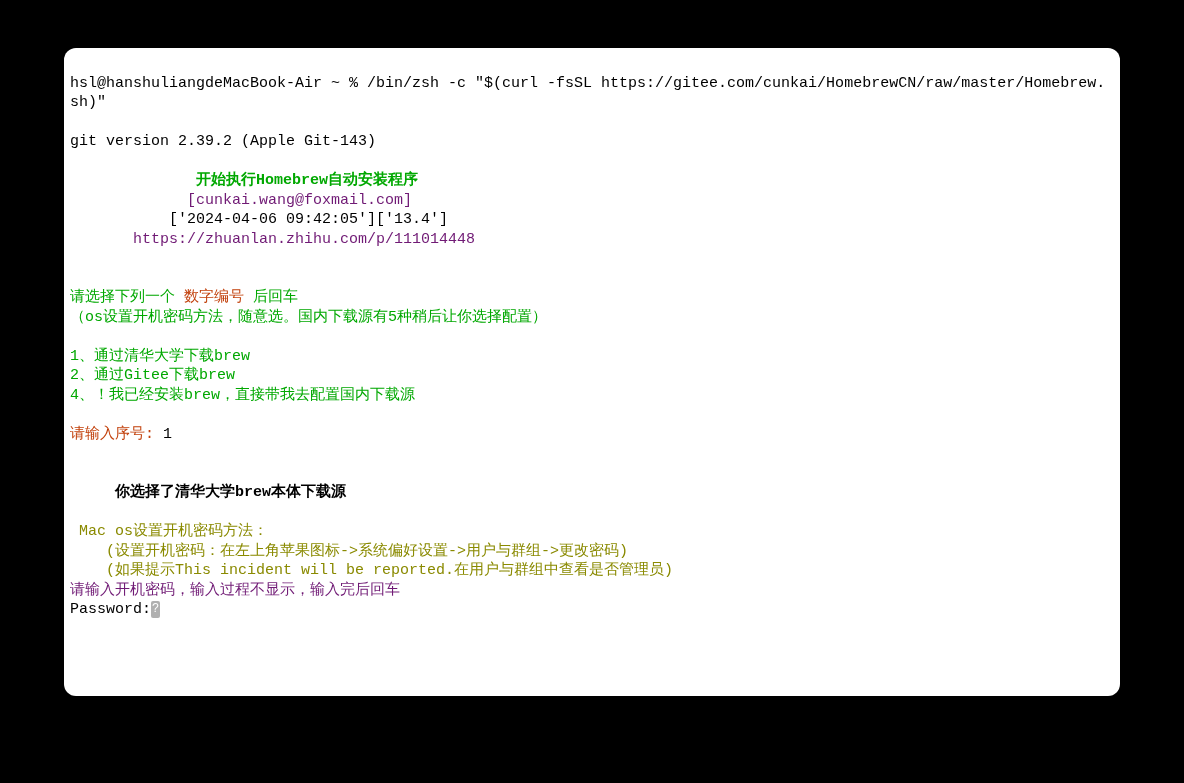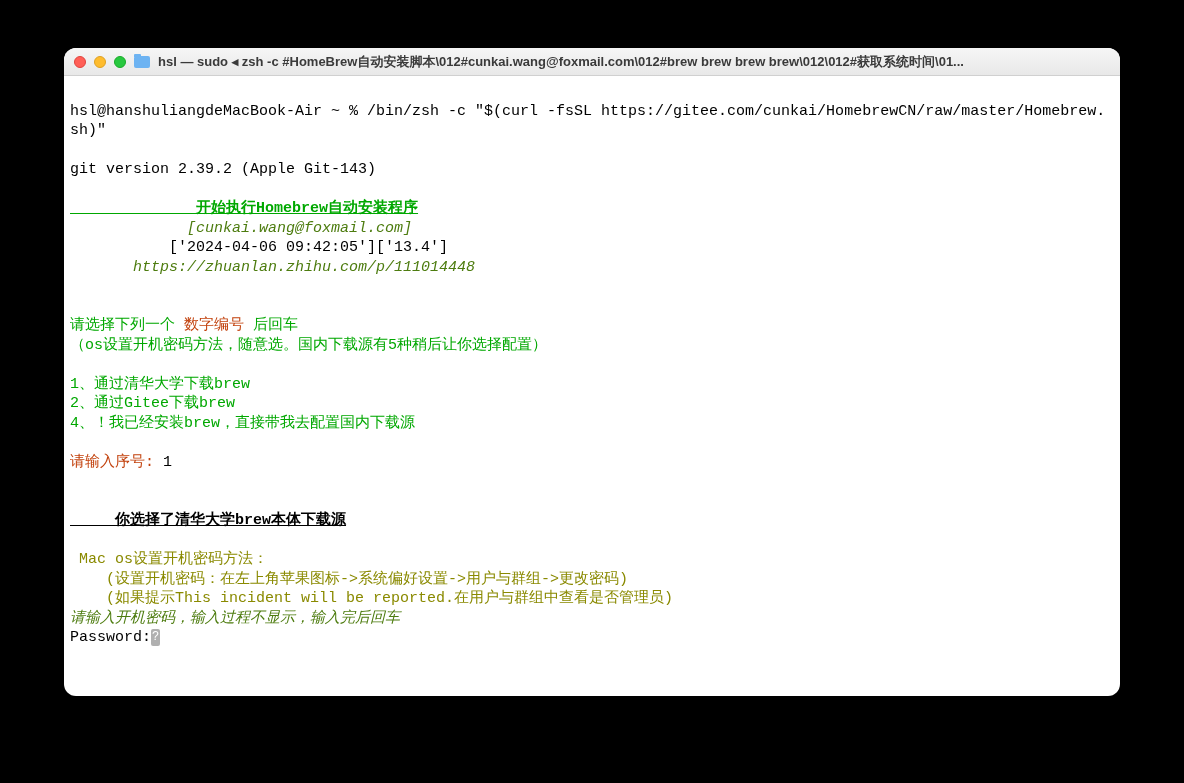--- a/index.html
+++ b/index.html
@@ -114,15 +114,6 @@
 <body>
 
 <div class="window">
-  <div class="titlebar">
-    <div class="traffic-lights">
-      <div class="tl tl-close"></div>
-      <div class="tl tl-min"></div>
-      <div class="tl tl-max"></div>
-    </div>
-    <div class="folder-icon"></div>
-    <div class="title-text">hsl — sudo ◂ zsh -c #HomeBrew自动安装脚本\012#cunkai.wang@foxmail.com\012#brew brew brew brew\012\012#获取系统时间\01...</div>
-  </div>
 
   <div class="terminal-content">
 <span class="line">hsl@hanshuliangdeMacBook-Air ~ % /bin/zsh -c "$(curl -fsSL https://gitee.com/cunkai/HomebrewCN/raw/master/Homebrew.</span>

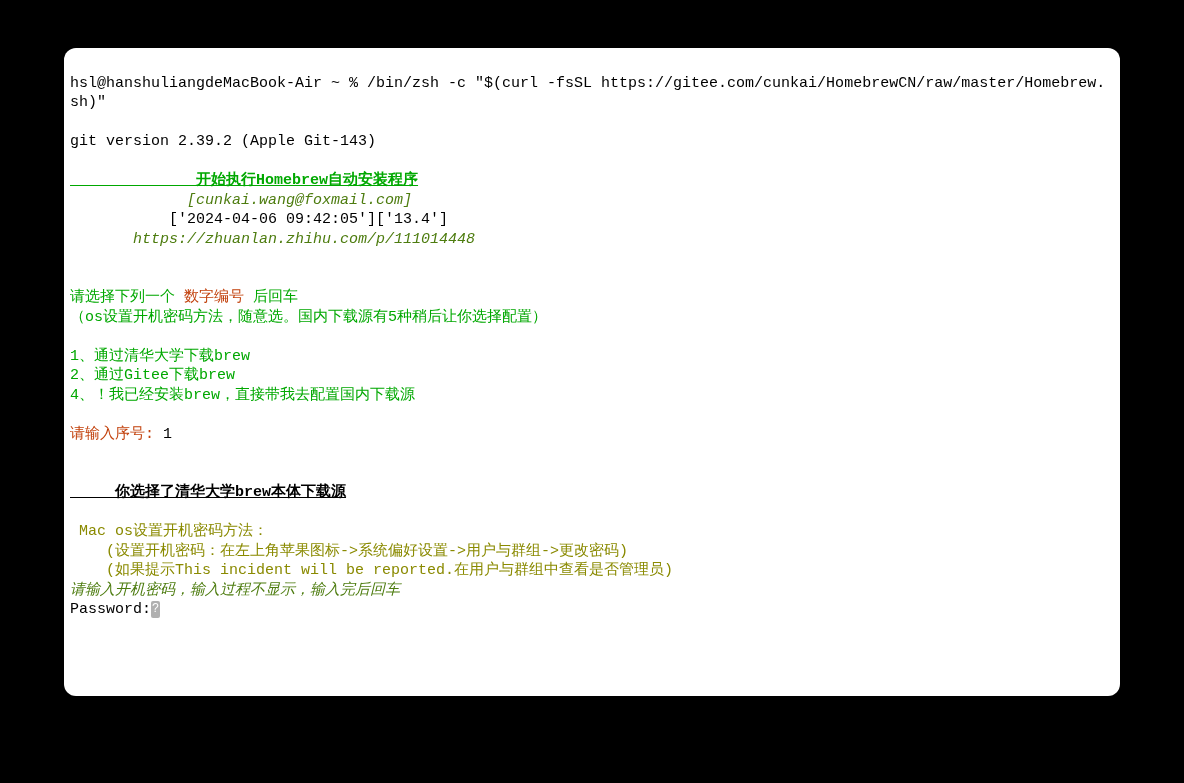--- a/index.html
+++ b/index.html
@@ -91,7 +91,7 @@
     .cyan { color: #4d7c0f; font-style: italic; }
     .magenta { color: #c2410c; }
     .olive { color: #8a8a00; margin-top: 34px; }
-    .bold { font-weight: 700; text-decoration: underline; }
+    .bold { font-weight: 700; }
     .cursor-block {
       display: inline-block;
       width: 9px;

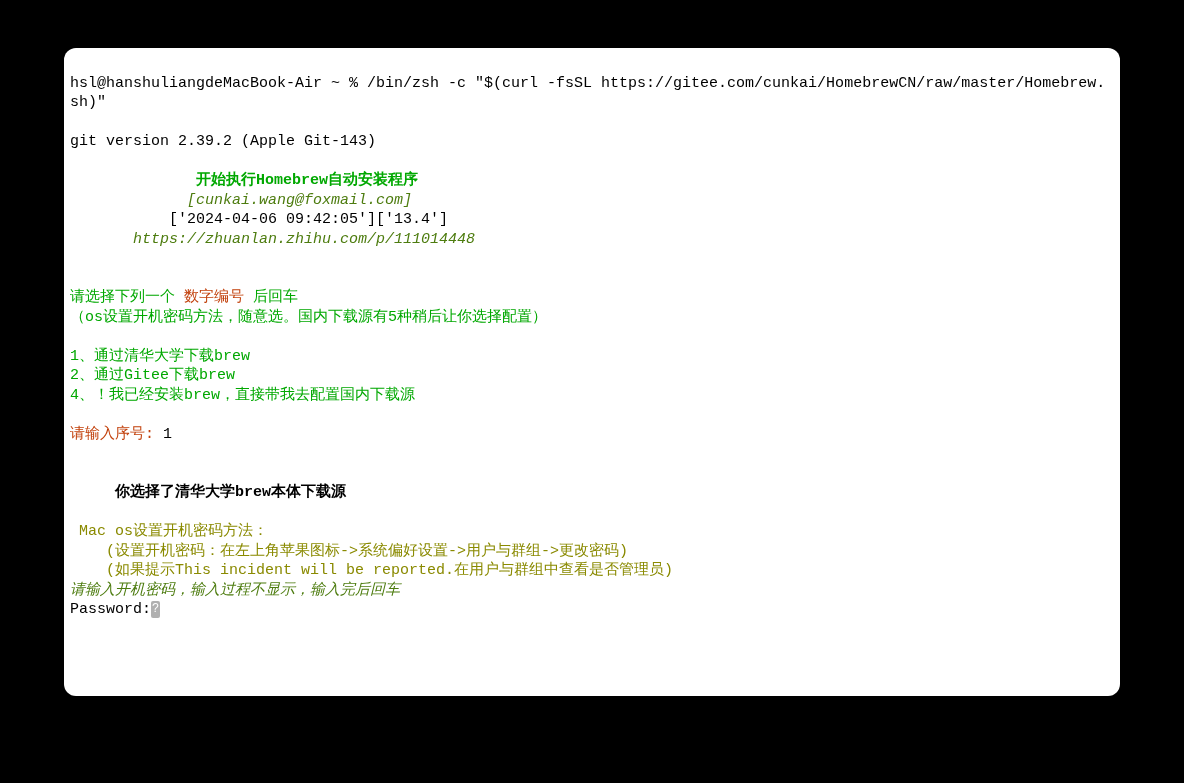--- a/index.html
+++ b/index.html
@@ -88,7 +88,7 @@
     }
     .line { white-space: pre; }
     .green { color: #00a800; }
-    .cyan { color: #4d7c0f; font-style: italic; }
+    .cyan { color: #701a75; }
     .magenta { color: #c2410c; }
     .olive { color: #8a8a00; margin-top: 34px; }
     .bold { font-weight: 700; }

